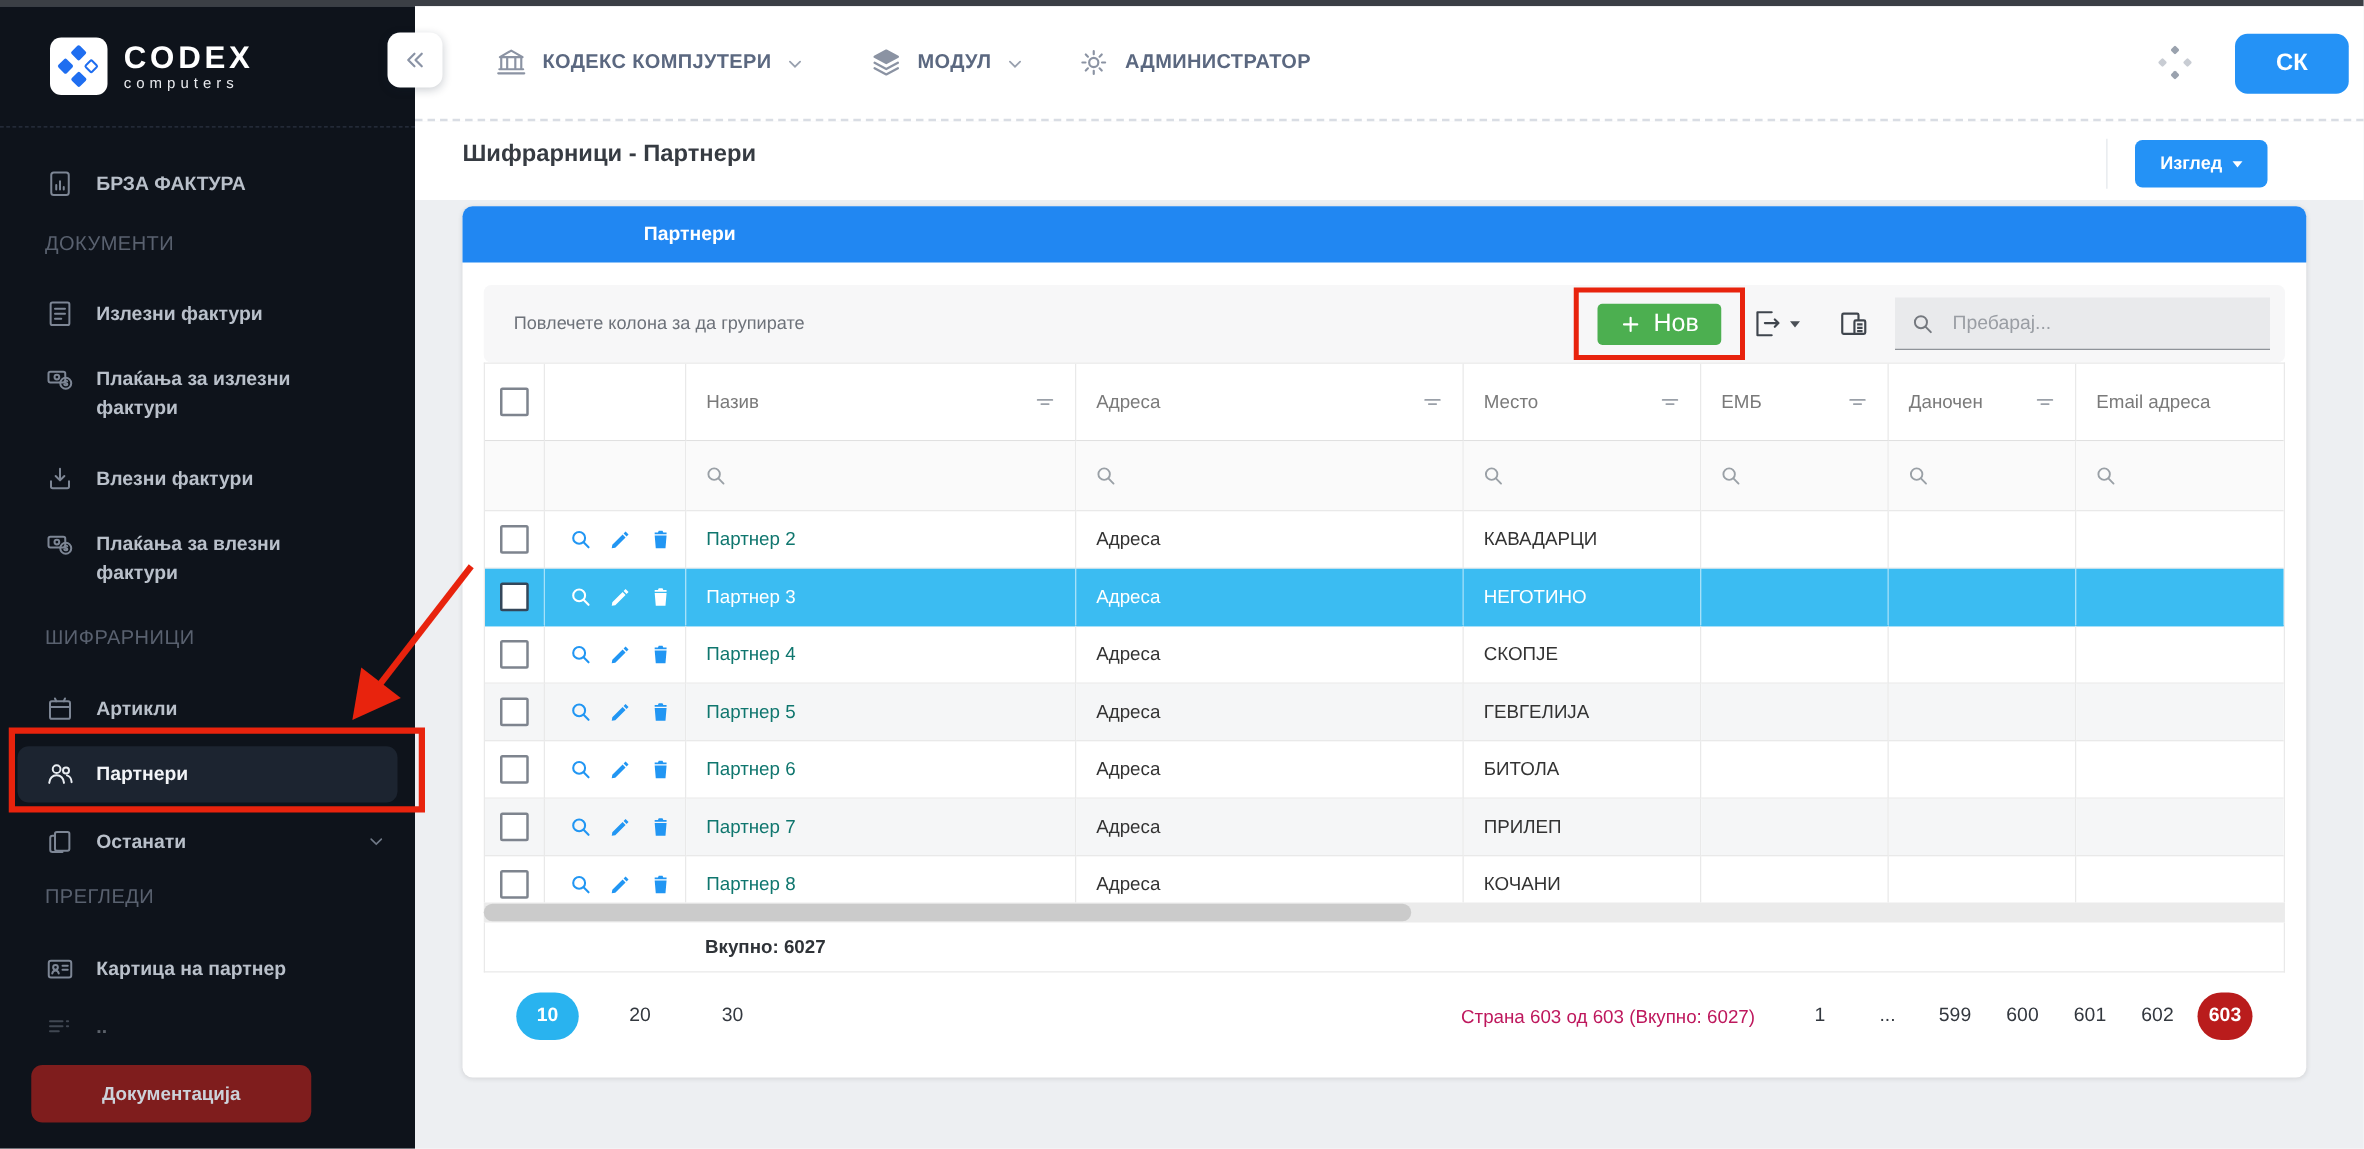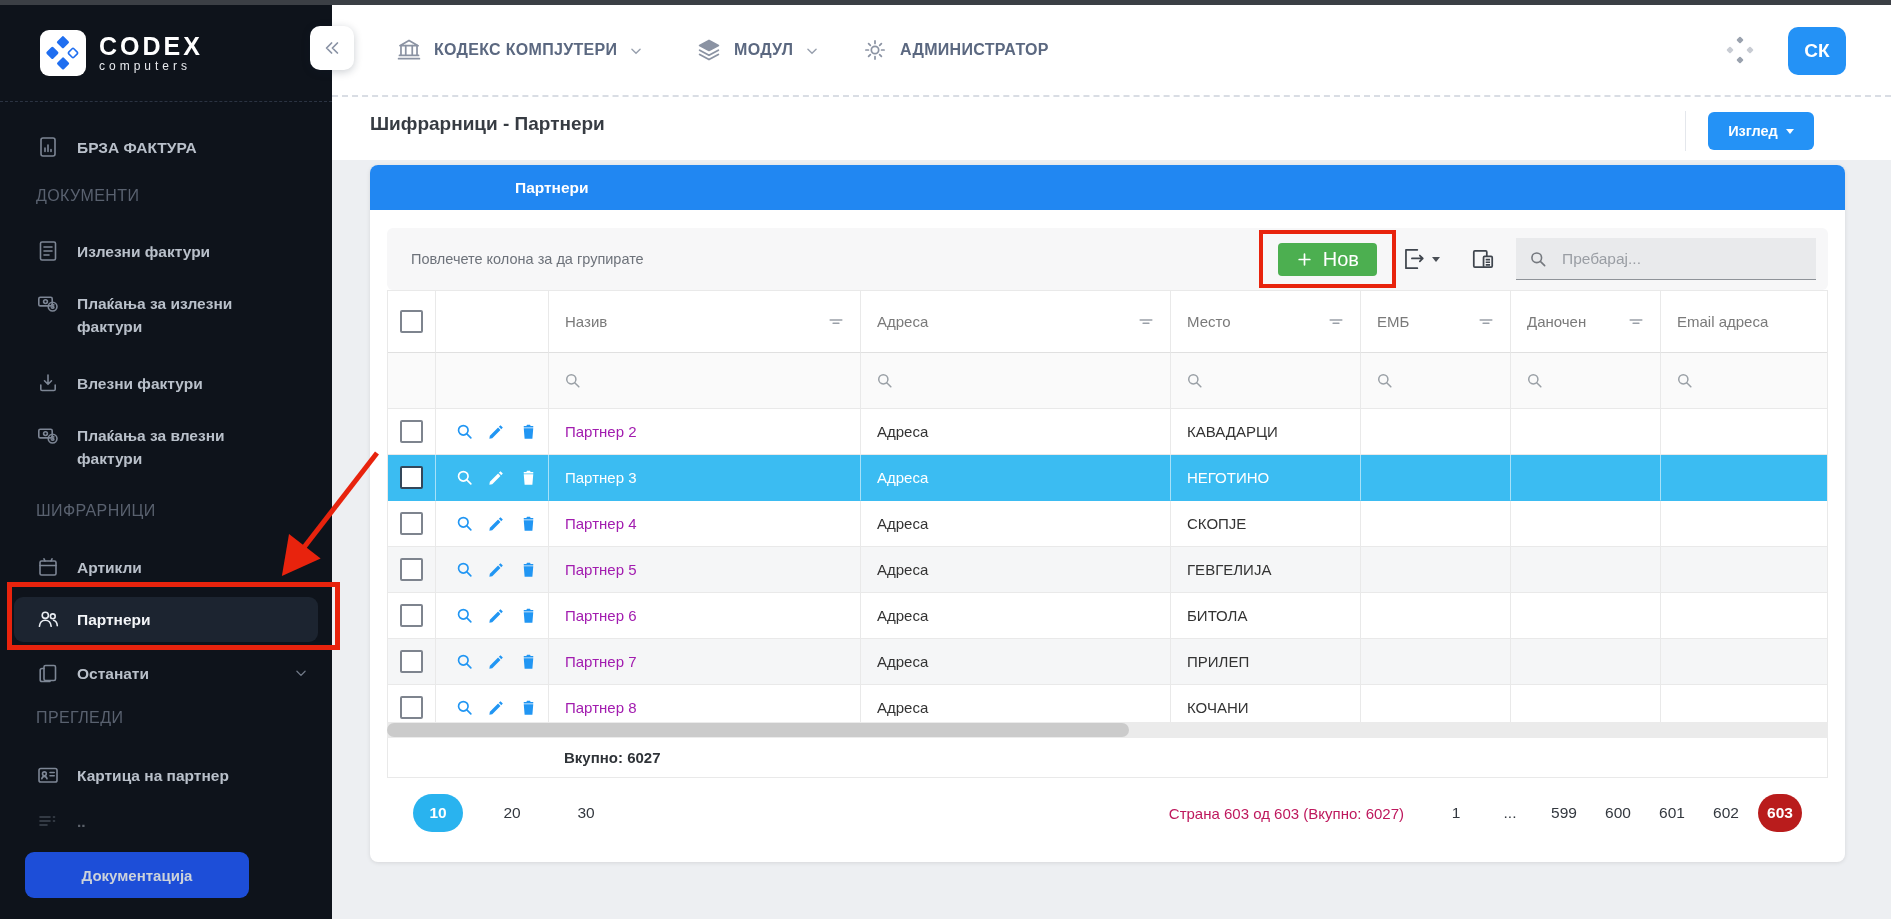--- a/index.html
+++ b/index.html
@@ -42,7 +42,7 @@
   .hmenu .hchev{width:14px;height:14px;color:#98a0ae;margin-top:2px;}
   .h-org{left:64px;} .h-mod{left:364px;} .h-adm{left:530px;}
   .diamonds{position:absolute;left:1393px;top:30px;width:30px;height:30px;cursor:pointer;}
-  .avatar-btn{position:absolute;left:1456px;top:22px;width:58px;height:48px;background:#2492f6;border-radius:10px;
+  .avatar-btn{position:absolute;left:1456px;top:22px;width:91px;height:48px;background:#2492f6;border-radius:10px;
               color:#fff;font-size:19px;font-weight:bold;display:flex;align-items:center;justify-content:center;cursor:pointer;}
   
   .title-row{position:absolute;left:332px;top:97px;width:1559px;height:63px;background:#fff;z-index:2;}

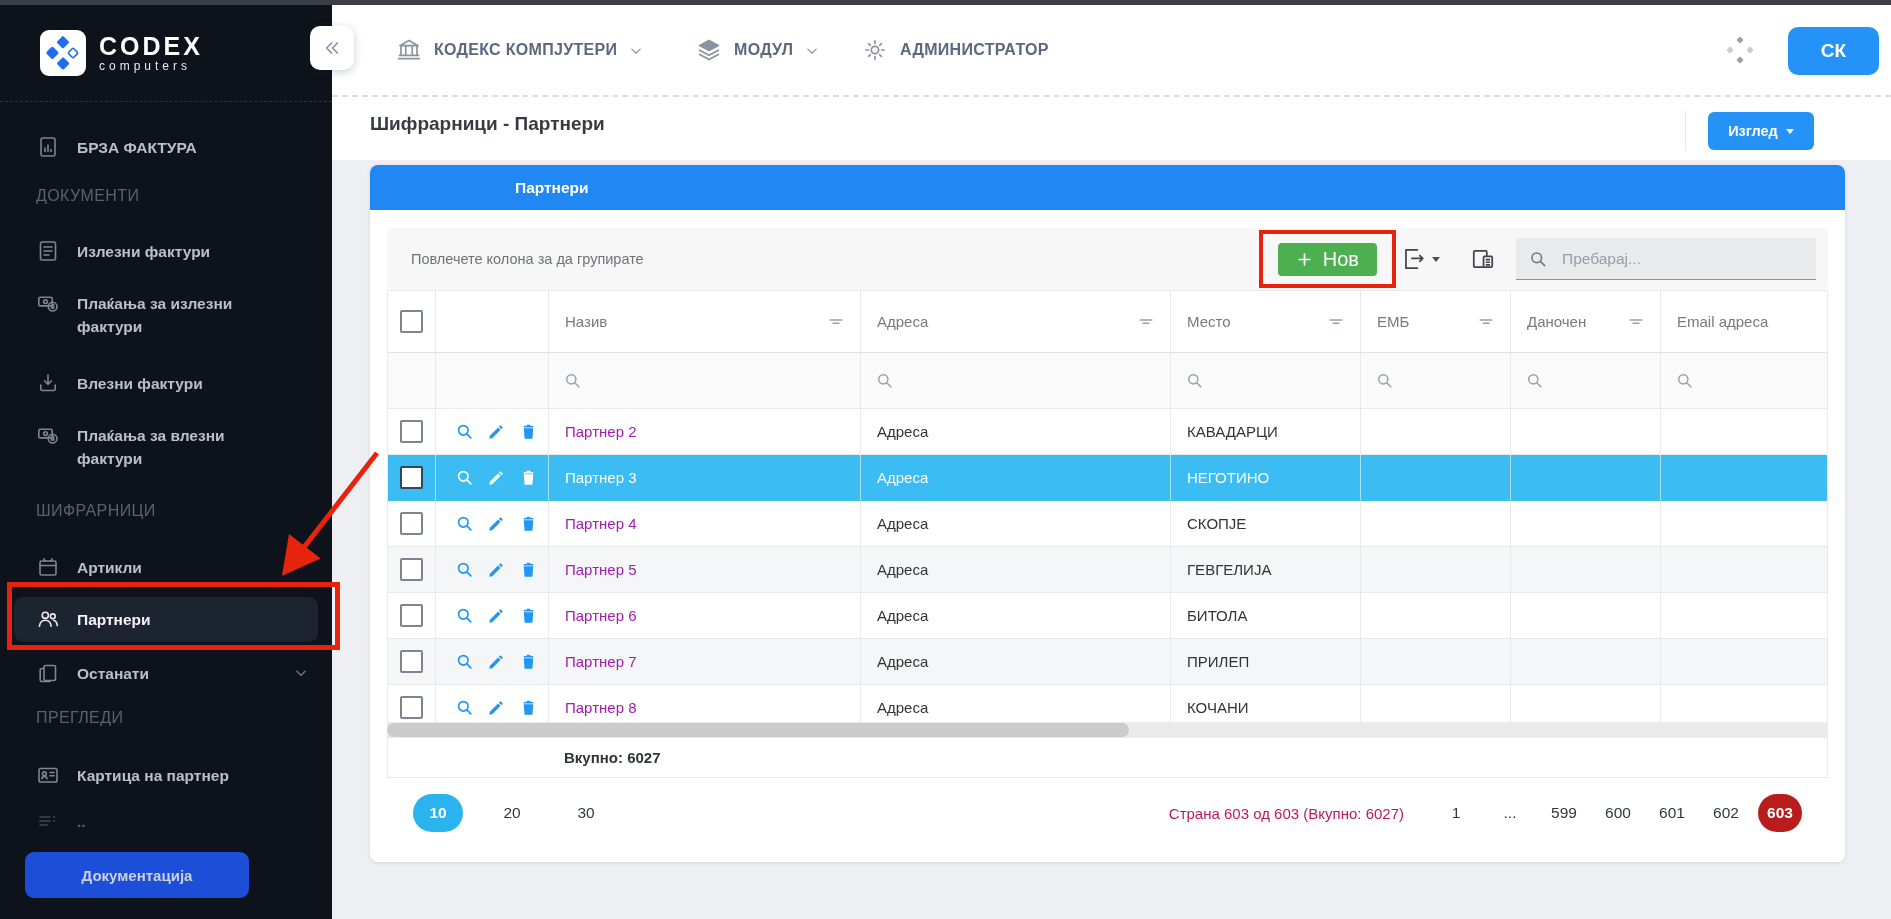--- a/index.html
+++ b/index.html
@@ -88,7 +88,7 @@
   .cbox{width:19px;height:19px;border:2px solid #7e848e;border-radius:2px;background:#fff;cursor:pointer;}
   .acticons{display:flex;gap:13px;padding-left:3px;}
   .acticons .ai{width:19px;height:19px;color:#2196f3;cursor:pointer;}
-  .plink{color:#a21caf;cursor:pointer;}
+  .plink{color:#0f766e;cursor:pointer;}
   .shade .gc{background:#f5f6f7;}
   .selrow .gc{background:#3bbcf2;color:#fff;border-right-color:rgba(255,255,255,.55);border-bottom-color:#3bbcf2;}
   .selrow .plink{color:#fff;}

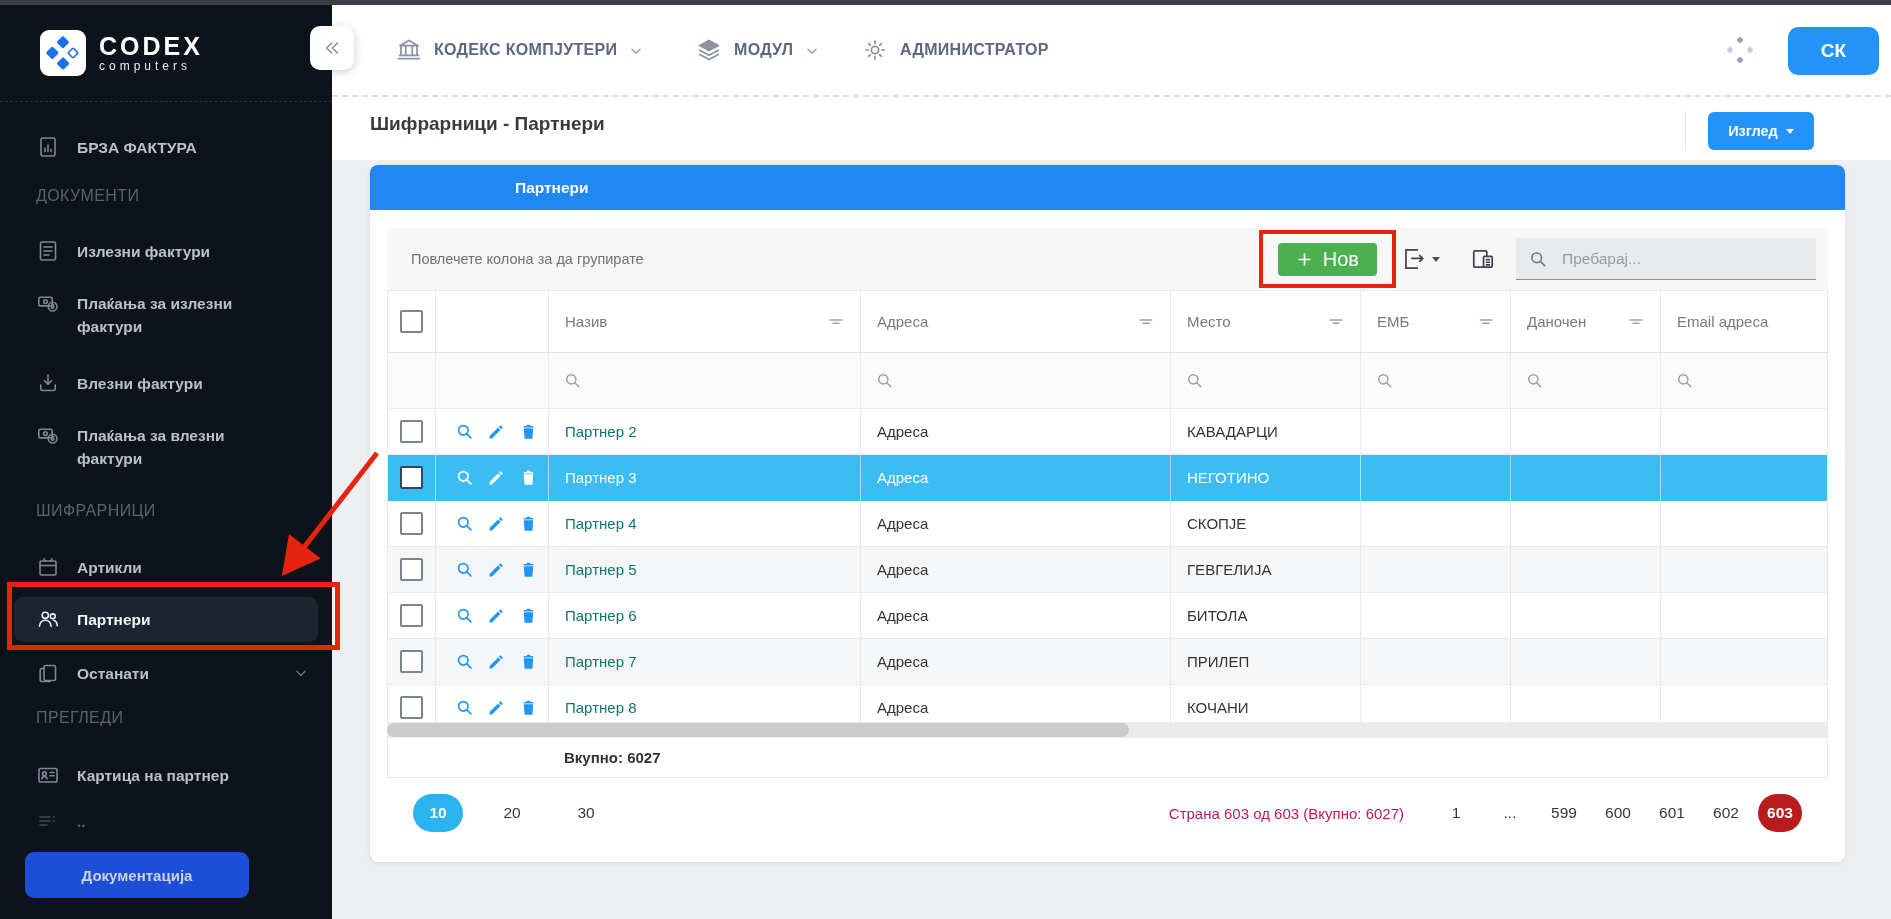--- a/index.html
+++ b/index.html
@@ -24,7 +24,7 @@
   .side-item.active .icn{color:#e9edf2;}
   .side-item.active .lbl{color:#f2f4f7;}
   .side-item.dim{opacity:.45;}
-  .doc-btn{position:absolute;left:25px;top:847px;width:224px;height:46px;background:#1d4ed8;border-radius:9px;
+  .doc-btn{position:absolute;left:25px;top:847px;width:224px;height:46px;background:#7f1d1d;border-radius:9px;
            color:#ccd2da;font-size:15px;font-weight:bold;display:flex;align-items:center;justify-content:center;cursor:pointer;}
   
   .anno-rect{position:absolute;left:7px;top:582px;width:333px;height:68px;box-sizing:border-box;

